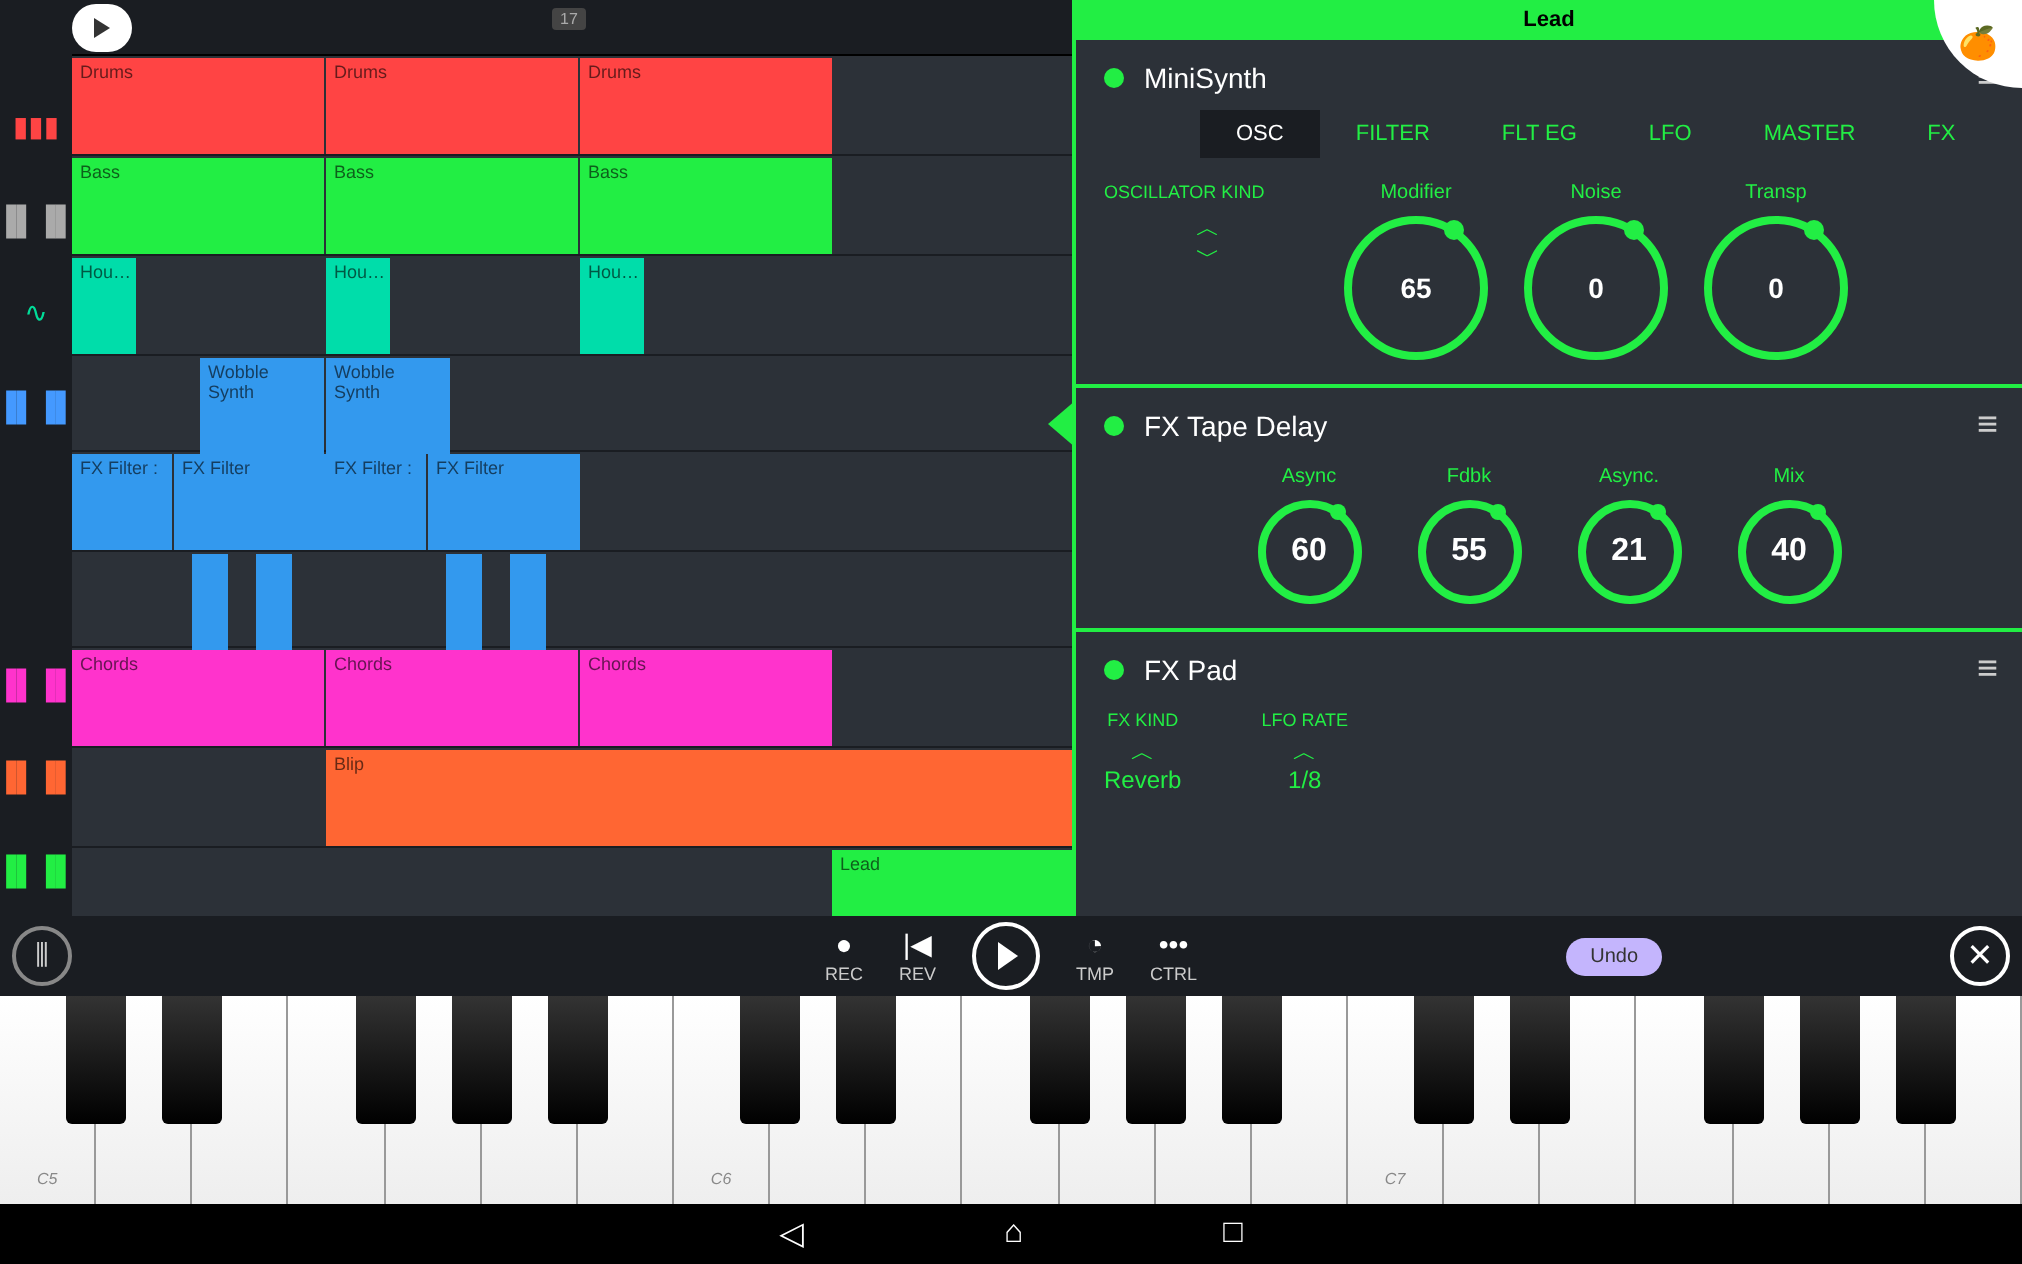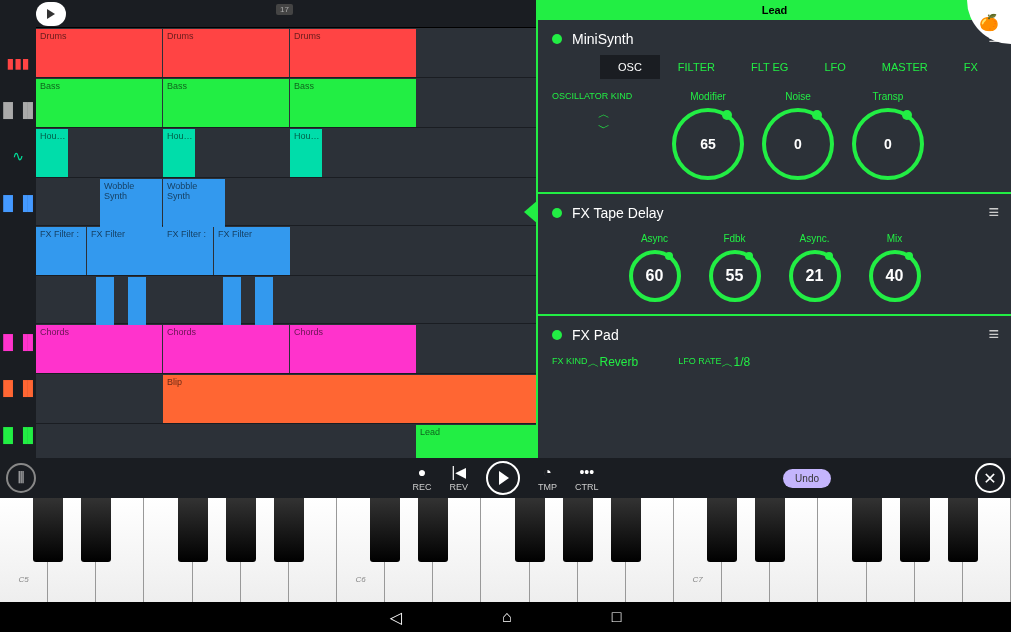--- a/index.html
+++ b/index.html
@@ -58,7 +58,7 @@
 .knob-indicator { position: absolute; width: 10px; height: 10px; background: #22ee44; border-radius: 50%; }
 
 .param-row { display: flex; gap: 40px; padding: 4px 0; }
-.param-group { display: flex; align-items: center; }
+.param-group { display: flex; flex-direction: column; align-items: center; }
 .param-label { font-size: 9px; color: #22ee44; margin-bottom: 4px; }
 .param-value { font-size: 12px; color: #22ee44; margin-bottom: 2px; }
 

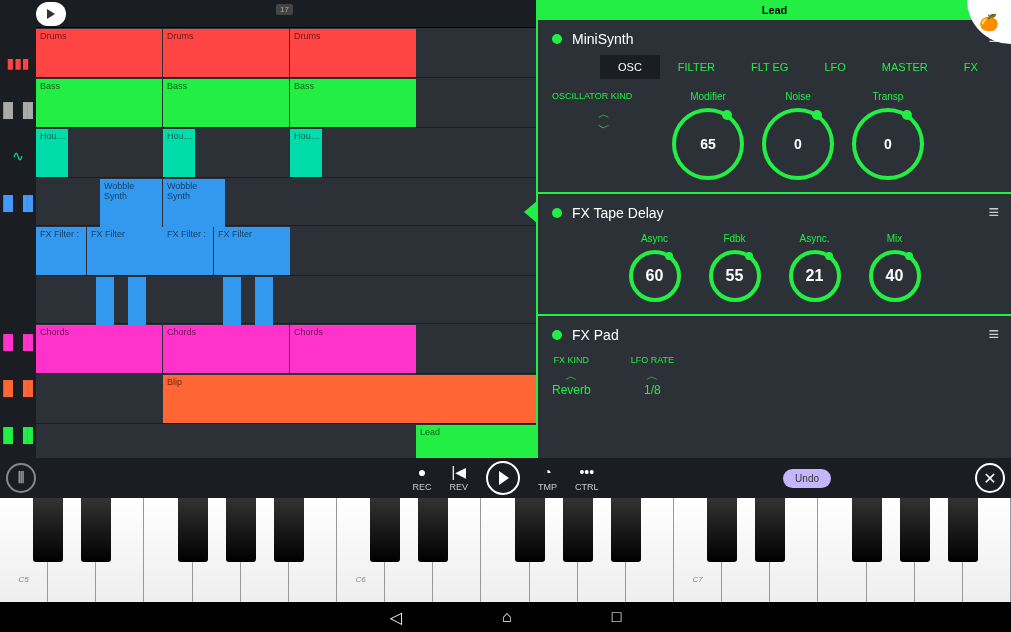--- a/index.html
+++ b/index.html
@@ -78,7 +78,7 @@
 
 .keyboard { position: absolute; top: 498px; left: 0; width: 1011px; height: 104px; background: #fff; display: flex; }
 .white-key { flex: 1; border-right: 1px solid #999; background: linear-gradient(#fff, #eee); position: relative; }
-.key-label { position: absolute; bottom: 18px; left: 50%; transform: translateX(-50%); font-size: 8px; color: #888; font-style: italic; }
+.key-label { position: absolute; bottom: 8px; left: 50%; transform: translateX(-50%); font-size: 8px; color: #888; font-style: italic; }
 .black-key { position: absolute; width: 30px; height: 64px; background: linear-gradient(#333, #000); top: 0; z-index: 2; border-radius: 0 0 3px 3px; }
 
 

